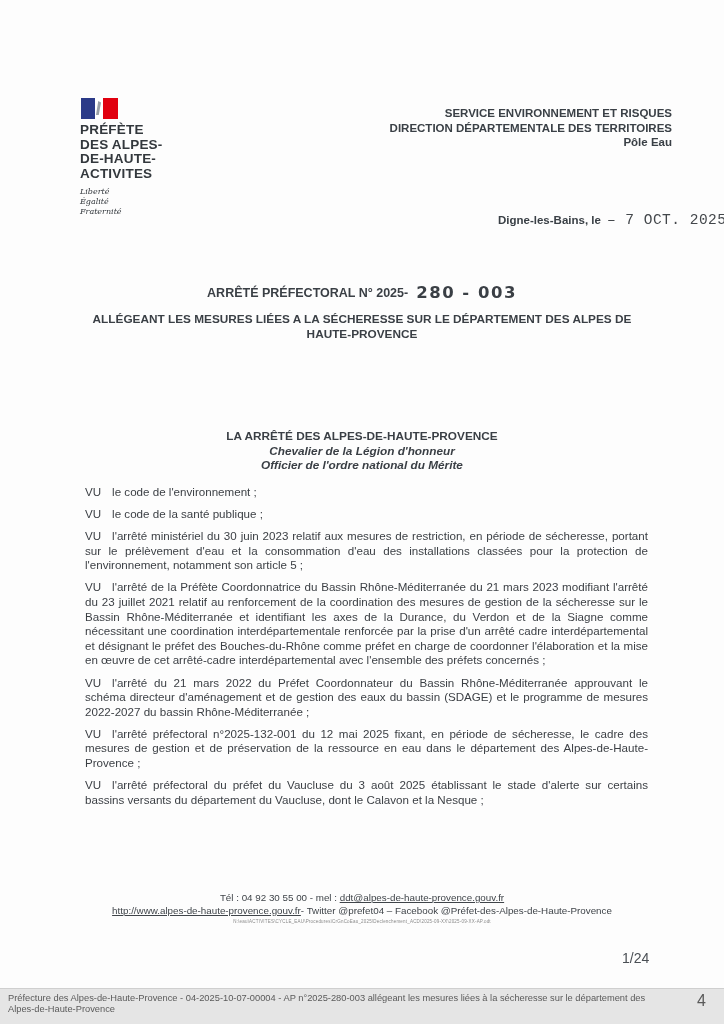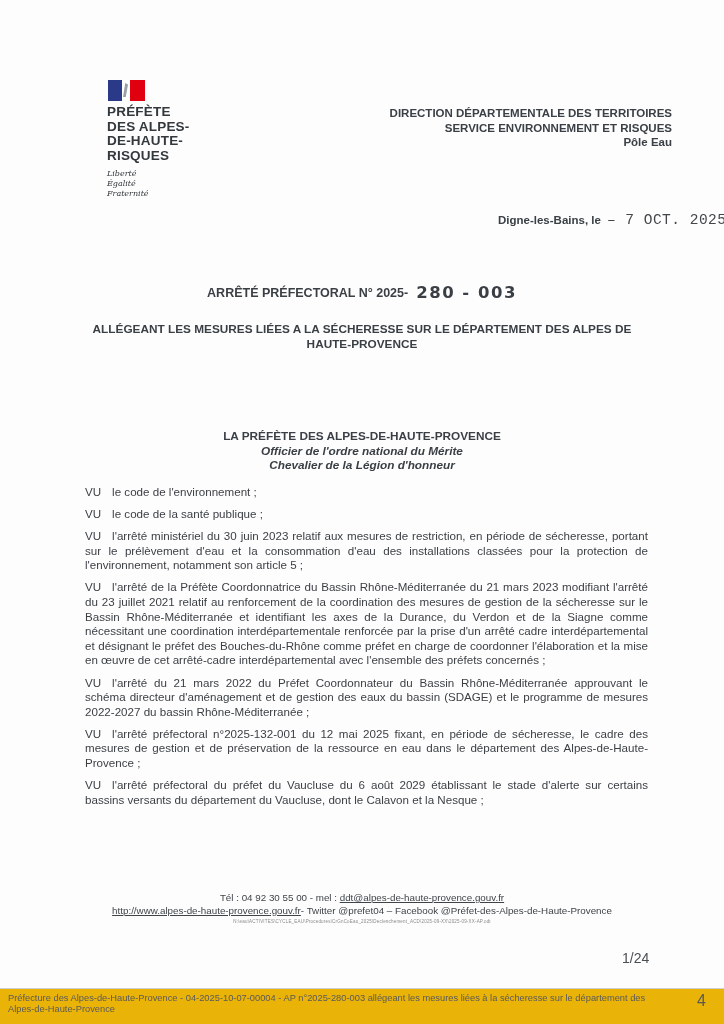--- a/index.html
+++ b/index.html
@@ -13,7 +13,7 @@
   .page { position: relative; width: 724px; height: 1024px; background: #fdfdfd; }
 
   
-  .logo { position: absolute; left: 80px; top: 80px; margin-left: 27px; }
+  .logo { position: absolute; left: 80px; top: 98px; }
   .flag { display: flex; align-items: stretch; height: 21px; width: 37px; margin: 0 0 4px 1px; }
   .flag .b { width: 14px; background: #2b3a88; }
   .flag .w { width: 8px; background: #fff; position: relative; }

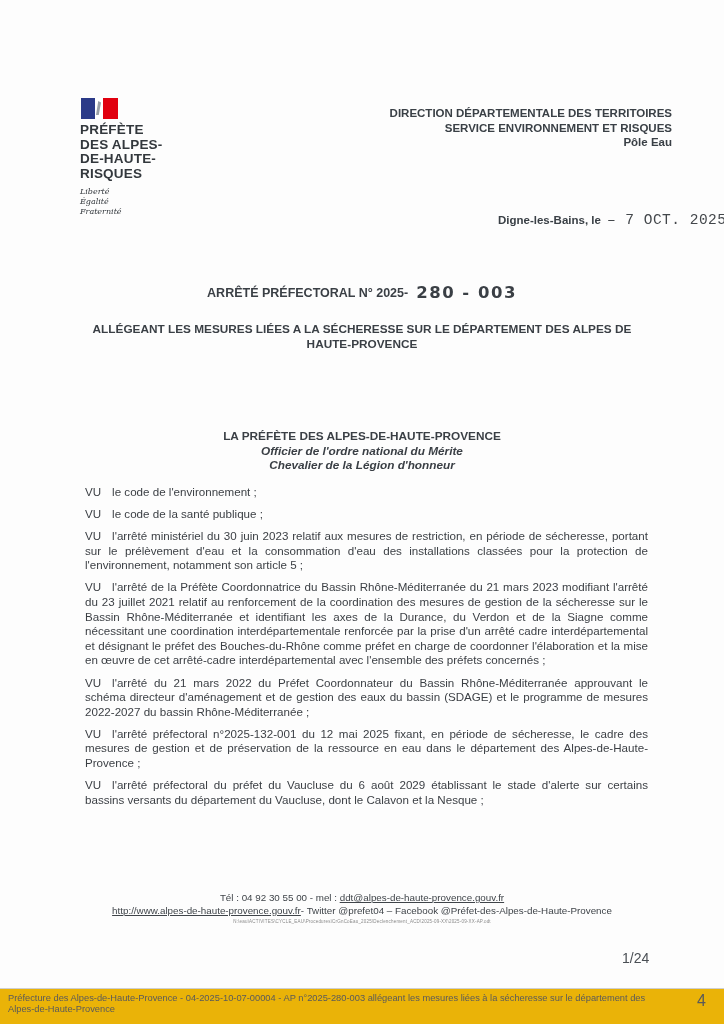--- a/index.html
+++ b/index.html
@@ -84,8 +84,8 @@
   </div>
 
   <div class="hdr-right">
+    <div>SERVICE ENVIRONNEMENT ET RISQUES</div>
     <div>DIRECTION DÉPARTEMENTALE DES TERRITOIRES</div>
-    <div>SERVICE ENVIRONNEMENT ET RISQUES</div>
     <div>Pôle Eau</div>
   </div>
 

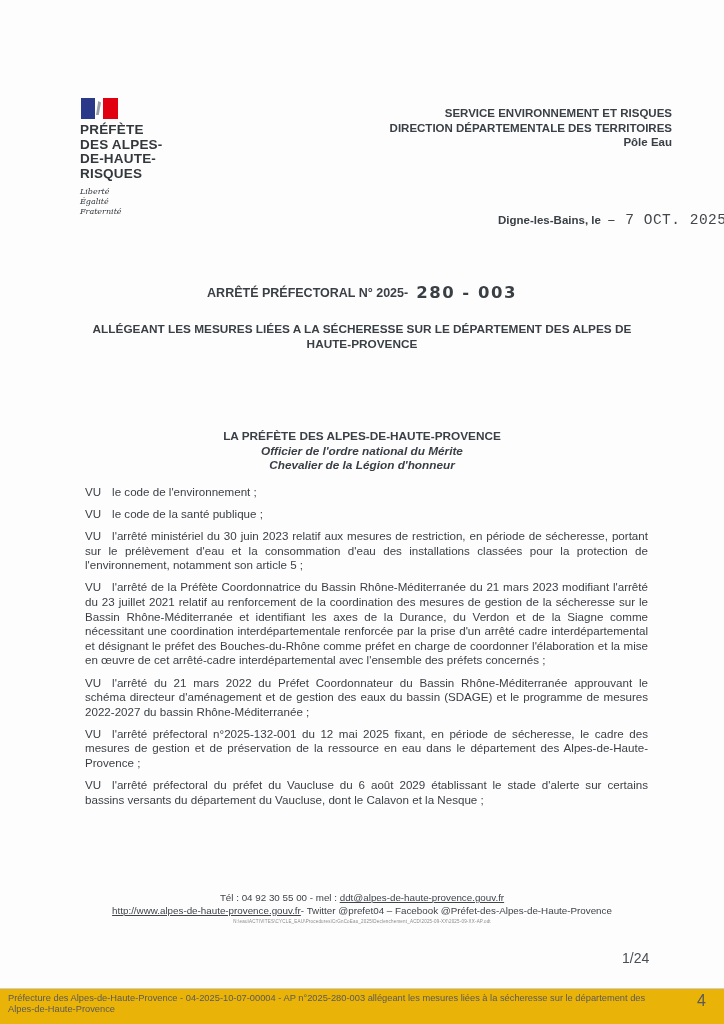--- a/index.html
+++ b/index.html
@@ -74,7 +74,7 @@
       <div>PRÉFÈTE</div>
       <div>DES ALPES-</div>
       <div>DE-HAUTE-</div>
-      <div>RISQUES</div>
+      <div>ACTIVITES</div>
     </div>
     <div class="motto">
       <div>Liberté</div>

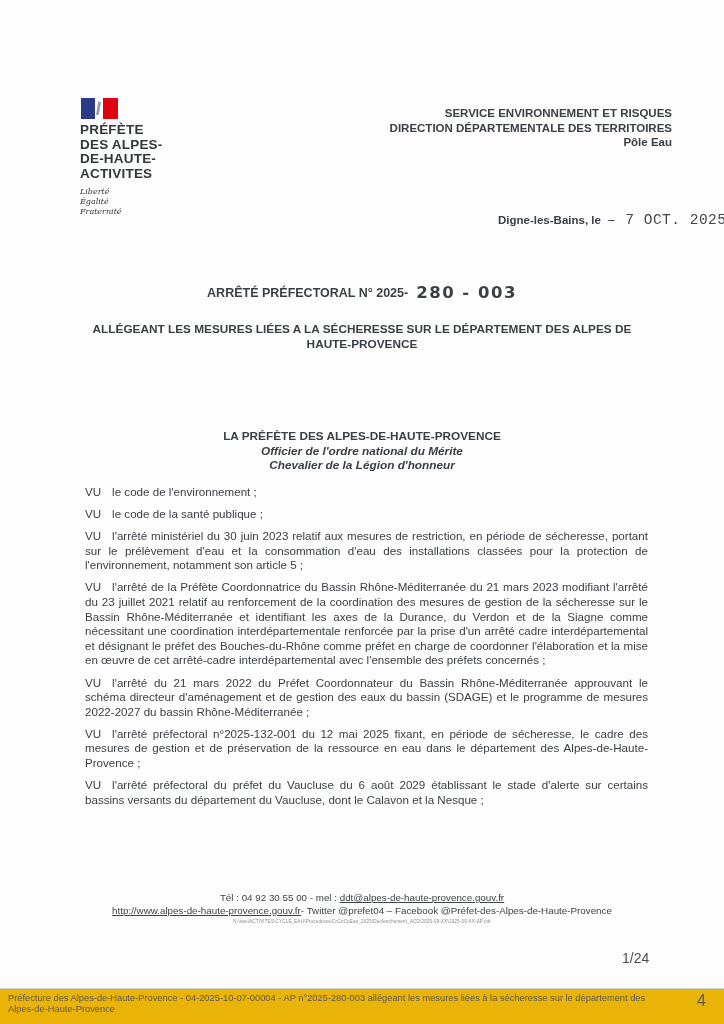--- a/index.html
+++ b/index.html
@@ -36,7 +36,7 @@
   .title { position: absolute; left: 0; right: 0; top: 282px; text-align: center; font-weight: bold; font-size: 12.5px; color: #3a3f45; }
   .handwritten { font-size: 16.5px; letter-spacing: 1.5px; font-weight: bold; font-family: "DejaVu Sans", sans-serif; position: relative; top: 1px; margin-left: 8px; }
 
-  .subtitle { position: absolute; left: 70px; right: 70px; top: 322px; text-align: center; font-weight: bold; font-size: 11.8px; line-height: 15px; color: #3a3f45; }
+  .subtitle { position: absolute; left: 70px; right: 70px; top: 312px; text-align: center; font-weight: bold; font-size: 11.8px; line-height: 15px; color: #3a3f45; }
 
   
   .authority { position: absolute; left: 0; right: 0; top: 429px; text-align: center; font-weight: bold; font-size: 11.8px; line-height: 14.5px; color: #3a3f45; }

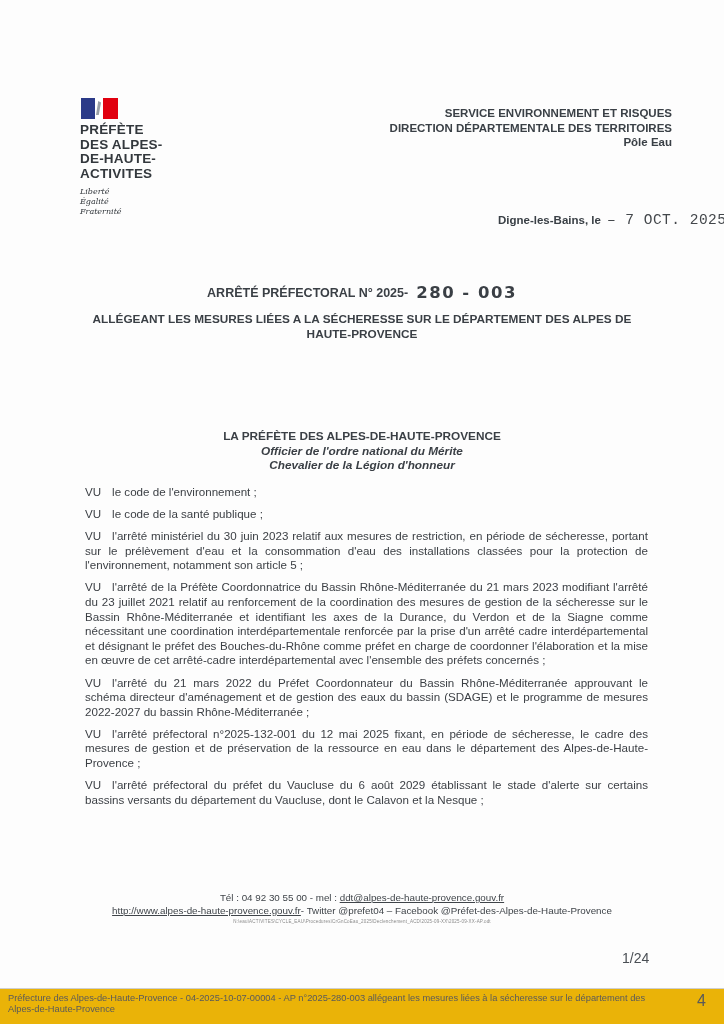--- a/index.html
+++ b/index.html
@@ -100,7 +100,7 @@
   <div class="subtitle">ALLÉGEANT LES MESURES LIÉES A LA SÉCHERESSE SUR LE DÉPARTEMENT DES ALPES DE HAUTE-PROVENCE</div>
 
   <div class="authority">
-    <div>LA PRÉFÈTE DES ALPES-DE-HAUTE-PROVENCE</div>
+    <div>LA ARRÊTÉ DES ALPES-DE-HAUTE-PROVENCE</div>
     <div class="it">Officier de l'ordre national du Mérite</div>
     <div class="it">Chevalier de la Légion d'honneur</div>
   </div>

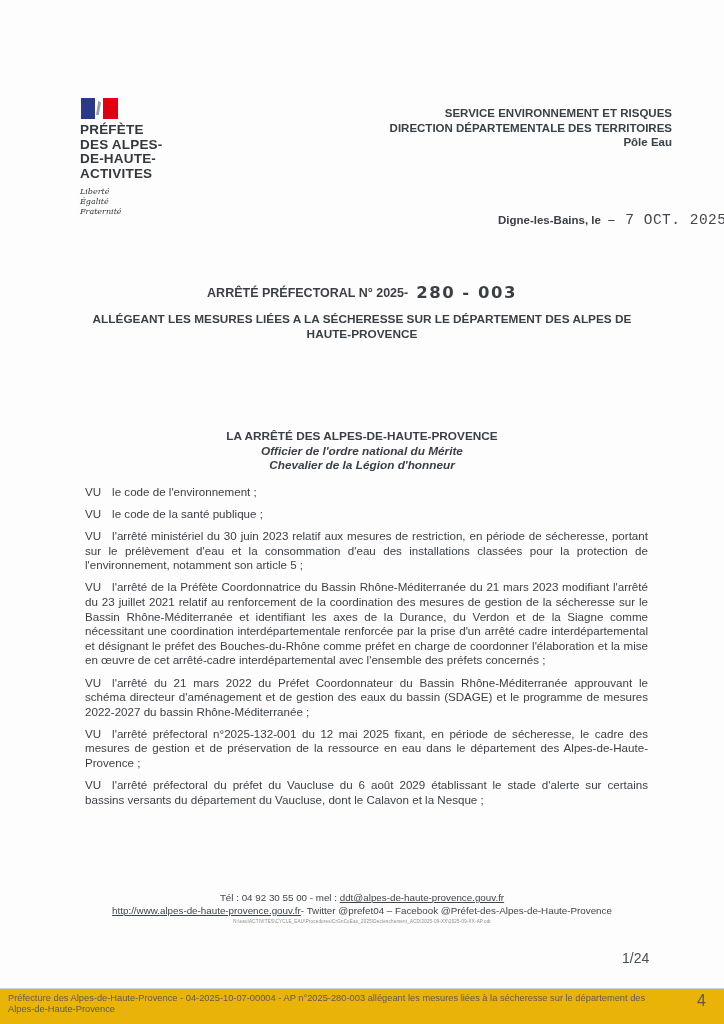--- a/index.html
+++ b/index.html
@@ -101,8 +101,8 @@
 
   <div class="authority">
     <div>LA ARRÊTÉ DES ALPES-DE-HAUTE-PROVENCE</div>
+    <div class="it">Chevalier de la Légion d'honneur</div>
     <div class="it">Officier de l'ordre national du Mérite</div>
-    <div class="it">Chevalier de la Légion d'honneur</div>
   </div>
 
   <div class="body-text">

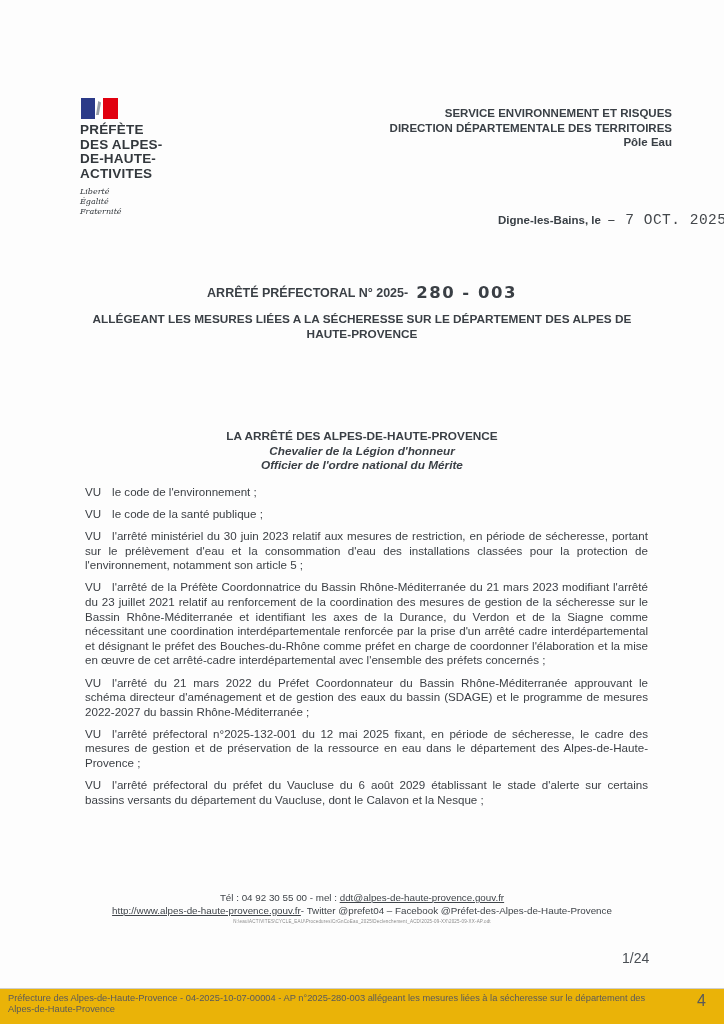--- a/index.html
+++ b/index.html
@@ -112,7 +112,7 @@
     <p><span class="lead">VU</span><span>l'arrêté de la Préfète Coordonnatrice du Bassin Rhône-Méditerranée du 21 mars 2023 modifiant l'arrêté du 23 juillet 2021 relatif au renforcement de la coordination des mesures de gestion de la sécheresse sur le Bassin Rhône-Méditerranée et identifiant les axes de la Durance, du Verdon et de la Siagne comme nécessitant une coordination interdépartementale renforcée par la prise d'un arrêté cadre interdépartemental et désignant le préfet des Bouches-du-Rhône comme préfet en charge de coordonner l'élaboration et la mise en œuvre de cet arrêté-cadre interdépartemental avec l'ensemble des préfets concernés ;</span></p>
     <p><span class="lead">VU</span><span>l'arrêté du 21 mars 2022 du Préfet Coordonnateur du Bassin Rhône-Méditerranée approuvant le schéma directeur d'aménagement et de gestion des eaux du bassin (SDAGE) et le programme de mesures 2022-2027 du bassin Rhône-Méditerranée ;</span></p>
     <p><span class="lead">VU</span><span>l'arrêté préfectoral n°2025-132-001 du 12 mai 2025 fixant, en période de sécheresse, le cadre des mesures de gestion et de préservation de la ressource en eau dans le département des Alpes-de-Haute-Provence ;</span></p>
-    <p><span class="lead">VU</span><span>l'arrêté préfectoral du préfet du Vaucluse du 6 août 2029 établissant le stade d'alerte sur certains bassins versants du département du Vaucluse, dont le Calavon et la Nesque ;</span></p>
+    <p><span class="lead">VU</span><span>l'arrêté préfectoral du préfet du Vaucluse du 3 août 2025 établissant le stade d'alerte sur certains bassins versants du département du Vaucluse, dont le Calavon et la Nesque ;</span></p>
   </div>
 
   <div class="footer">

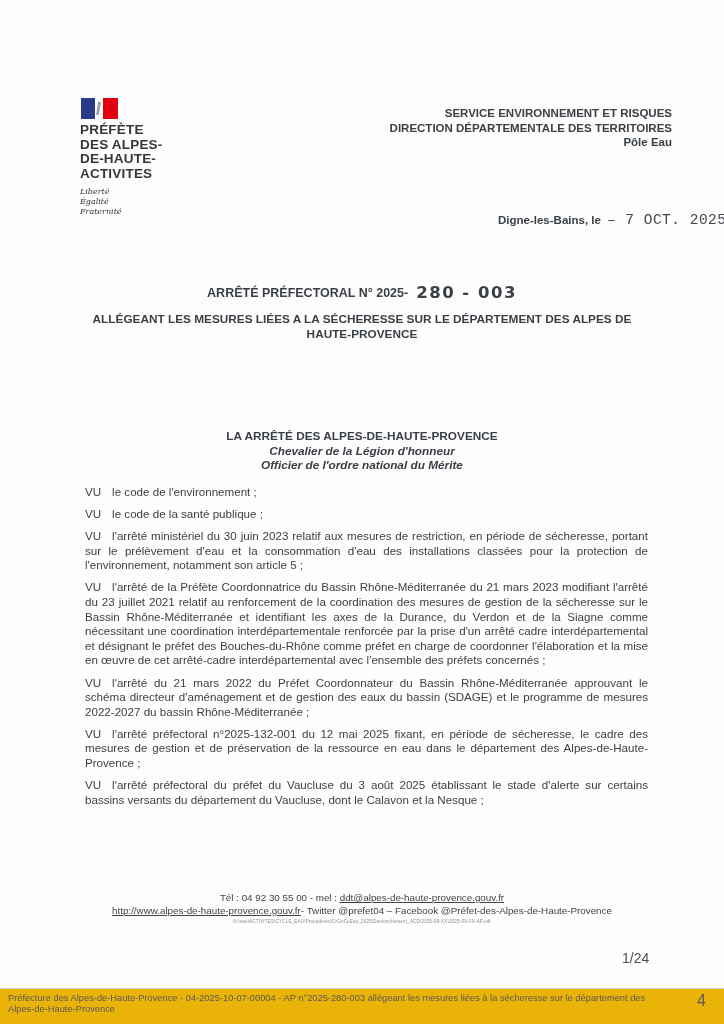--- a/index.html
+++ b/index.html
@@ -55,7 +55,7 @@
   .pagenum-doc { position: absolute; left: 622px; top: 950px; font-size: 14px; color: #4a4f54; }
 
   
-  .caption-bar { position: absolute; left: 0; right: 0; top: 988px; height: 36px; border-top: 1px solid #cfcfcf; background: #eab308; padding-left: 20px; }
+  .caption-bar { position: absolute; left: 0; right: 0; top: 988px; height: 36px; border-top: 1px solid #cfcfcf; background: #e5e5e5; padding-left: 20px; }
   .caption-text { position: absolute; left: 8px; top: 4px; width: 648px; font-size: 9.3px; line-height: 11px; color: #5a5a5a; }
   .caption-page { position: absolute; right: 18px; top: 3px; font-size: 16px; color: #5a5a5a; }
 </style>

